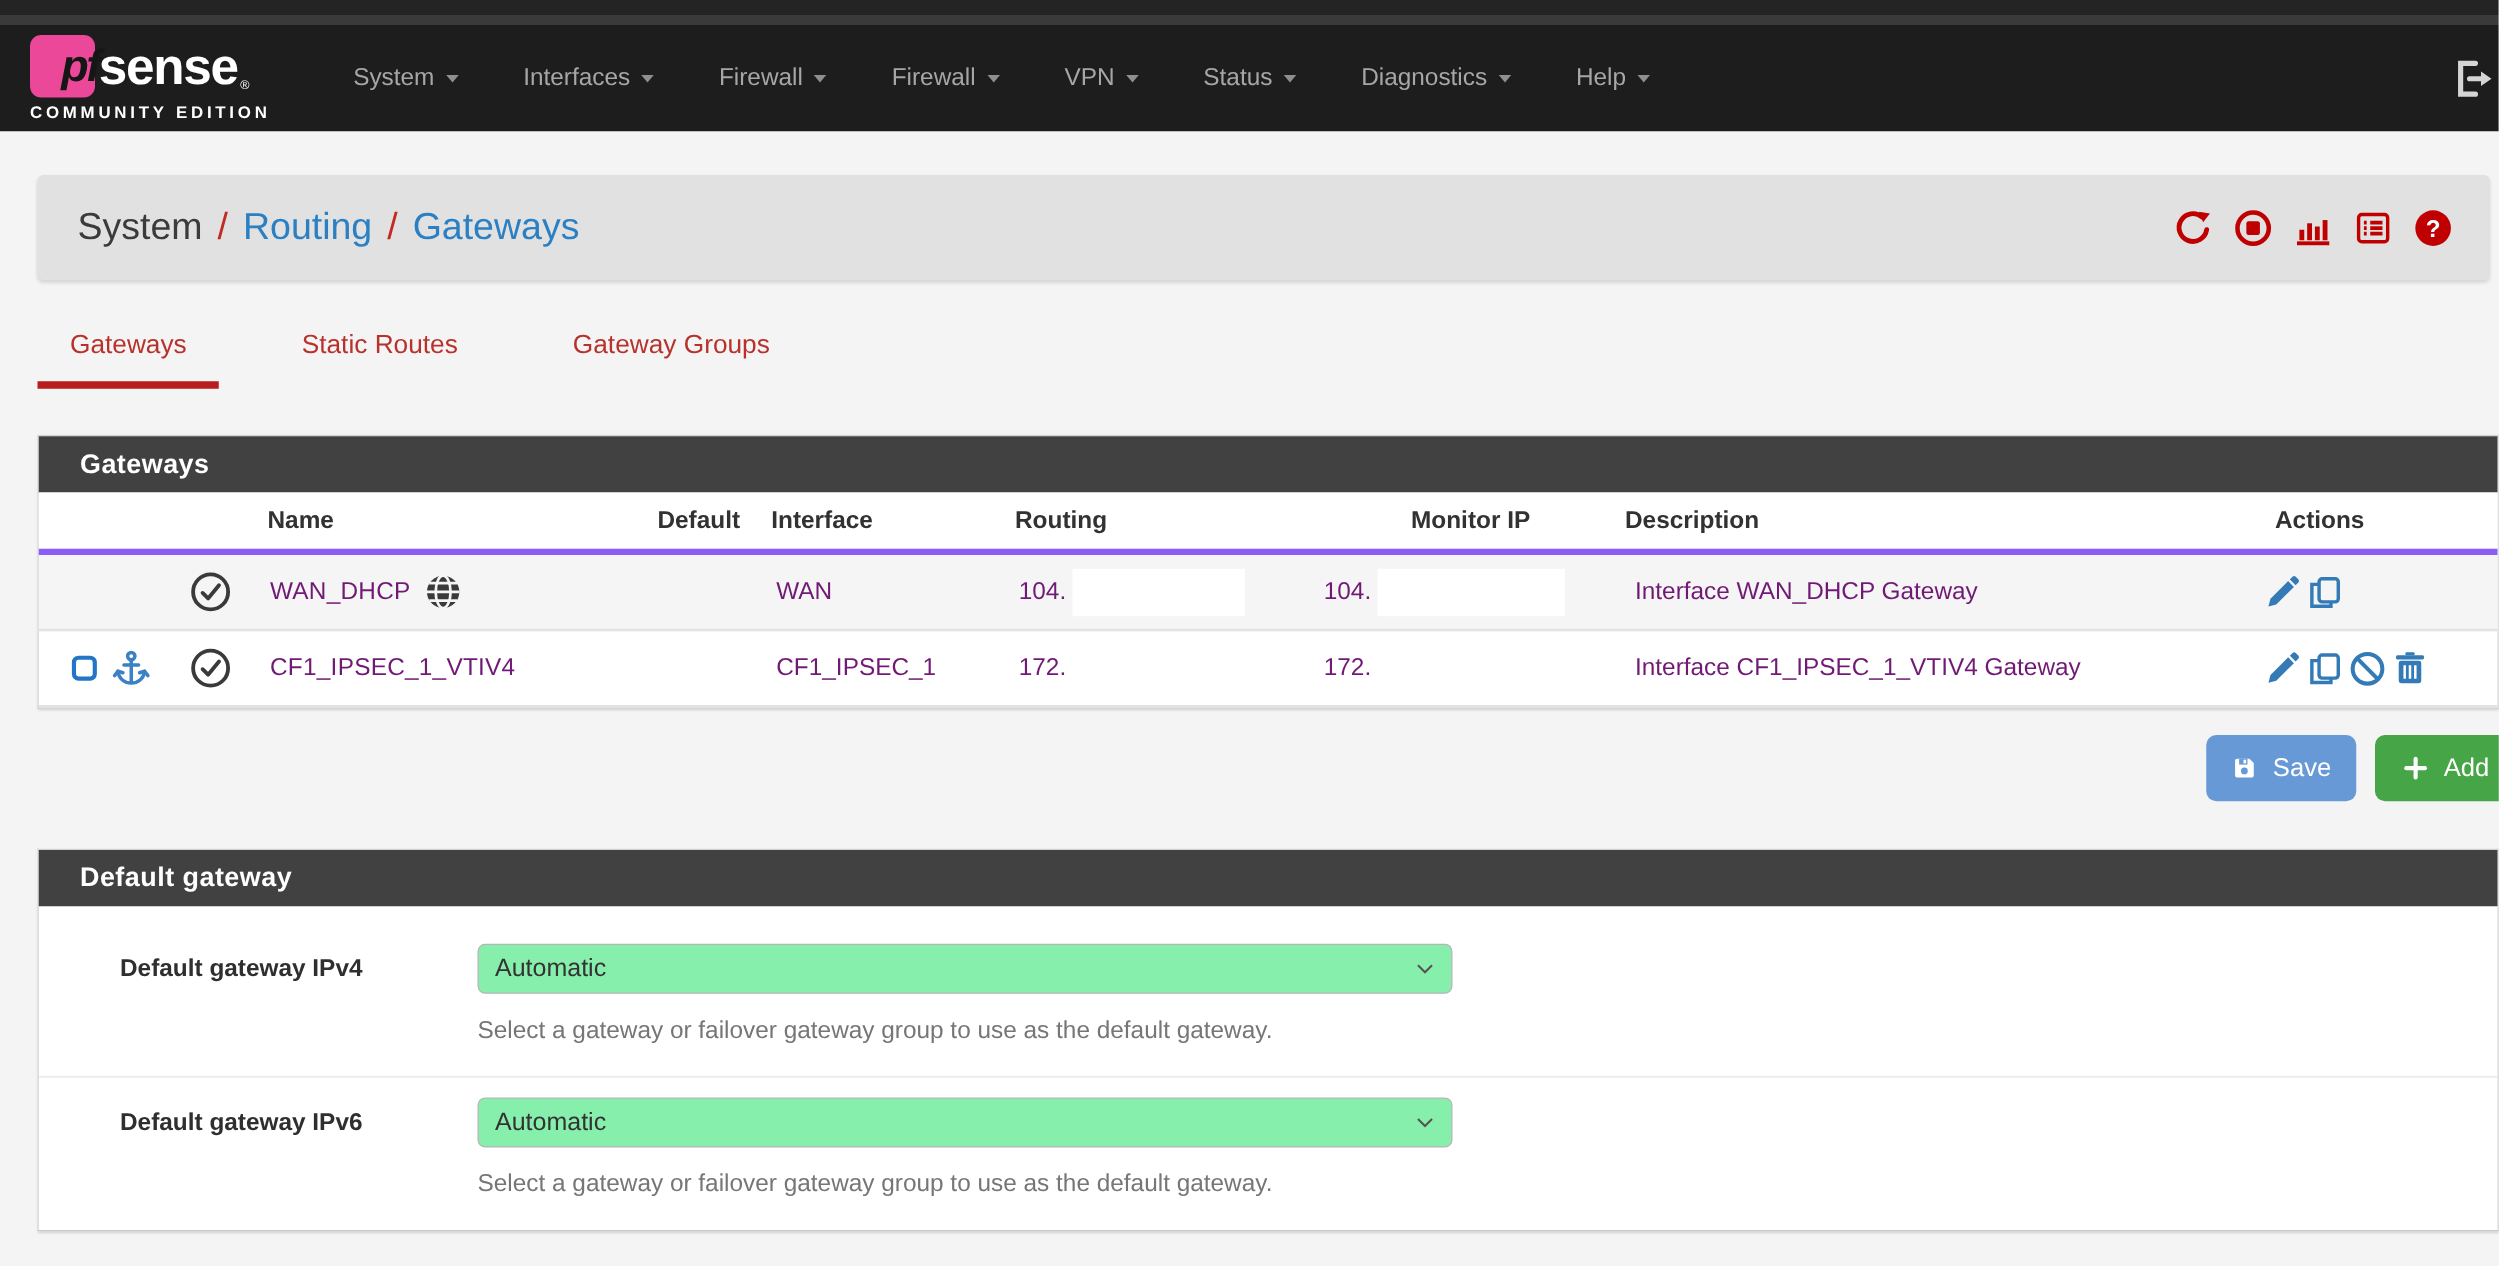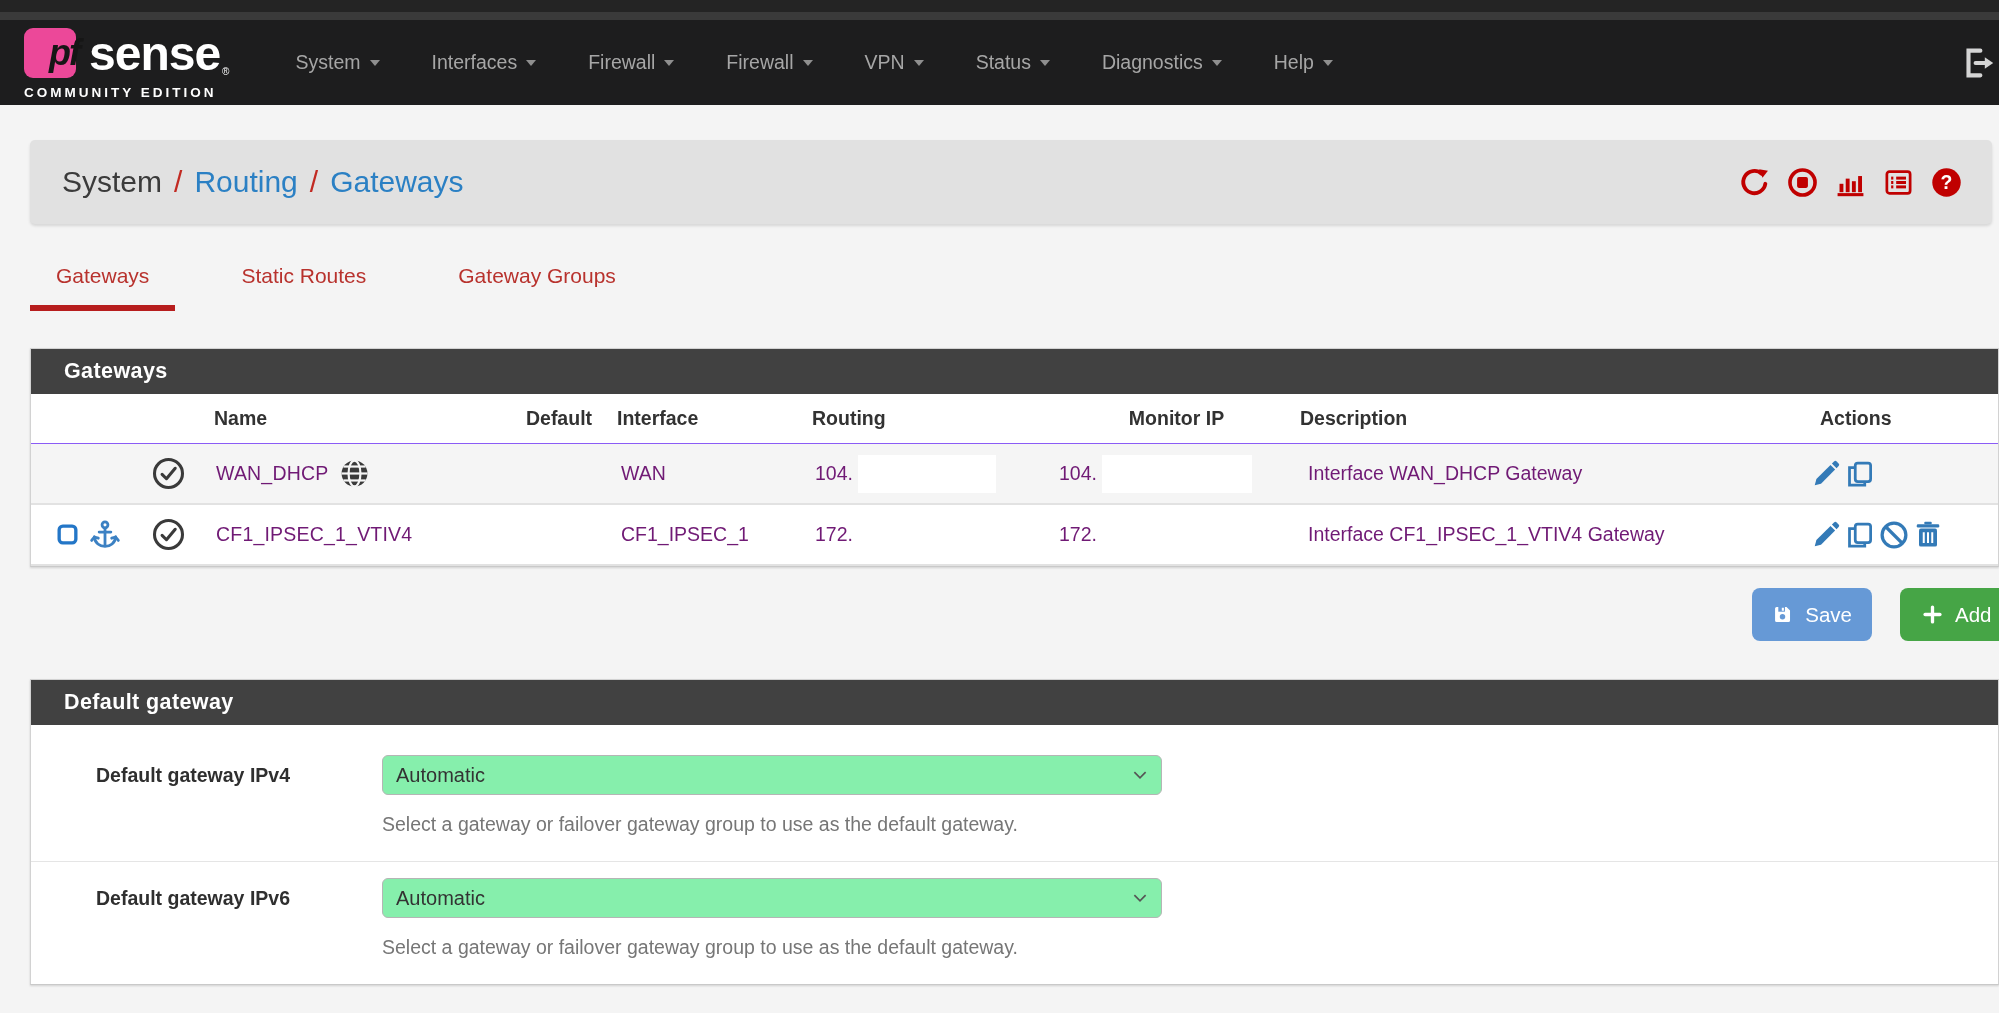--- a/index.html
+++ b/index.html
@@ -14,7 +14,7 @@
   .brand-row { display:flex; align-items:center; }
   .pf-box { width:52px; height:50px; background:#ec4899; border-radius:9px; display:flex; align-items:center; justify-content:center;
             font-style:italic; font-weight:bold; font-size:36px; color:#161616; letter-spacing:-2px;padding-left:28px; }
-  .sense { color:#fff; font-weight:bold; font-size:48px; letter-spacing:-1px; margin-left:13px; }
+  .sense { color:#fff; font-weight:bold; font-size:41px; letter-spacing:-1px; margin-left:3px; }
   .reg { color:#fff; font-size:10px; align-self:flex-end; margin:0 0 4px 2px; }
   .tagline { color:#fff; font-weight:bold; font-size:13.5px; letter-spacing:3px; margin-top:4px; }
   .nav-items { display:flex; list-style:none; align-items:center; }

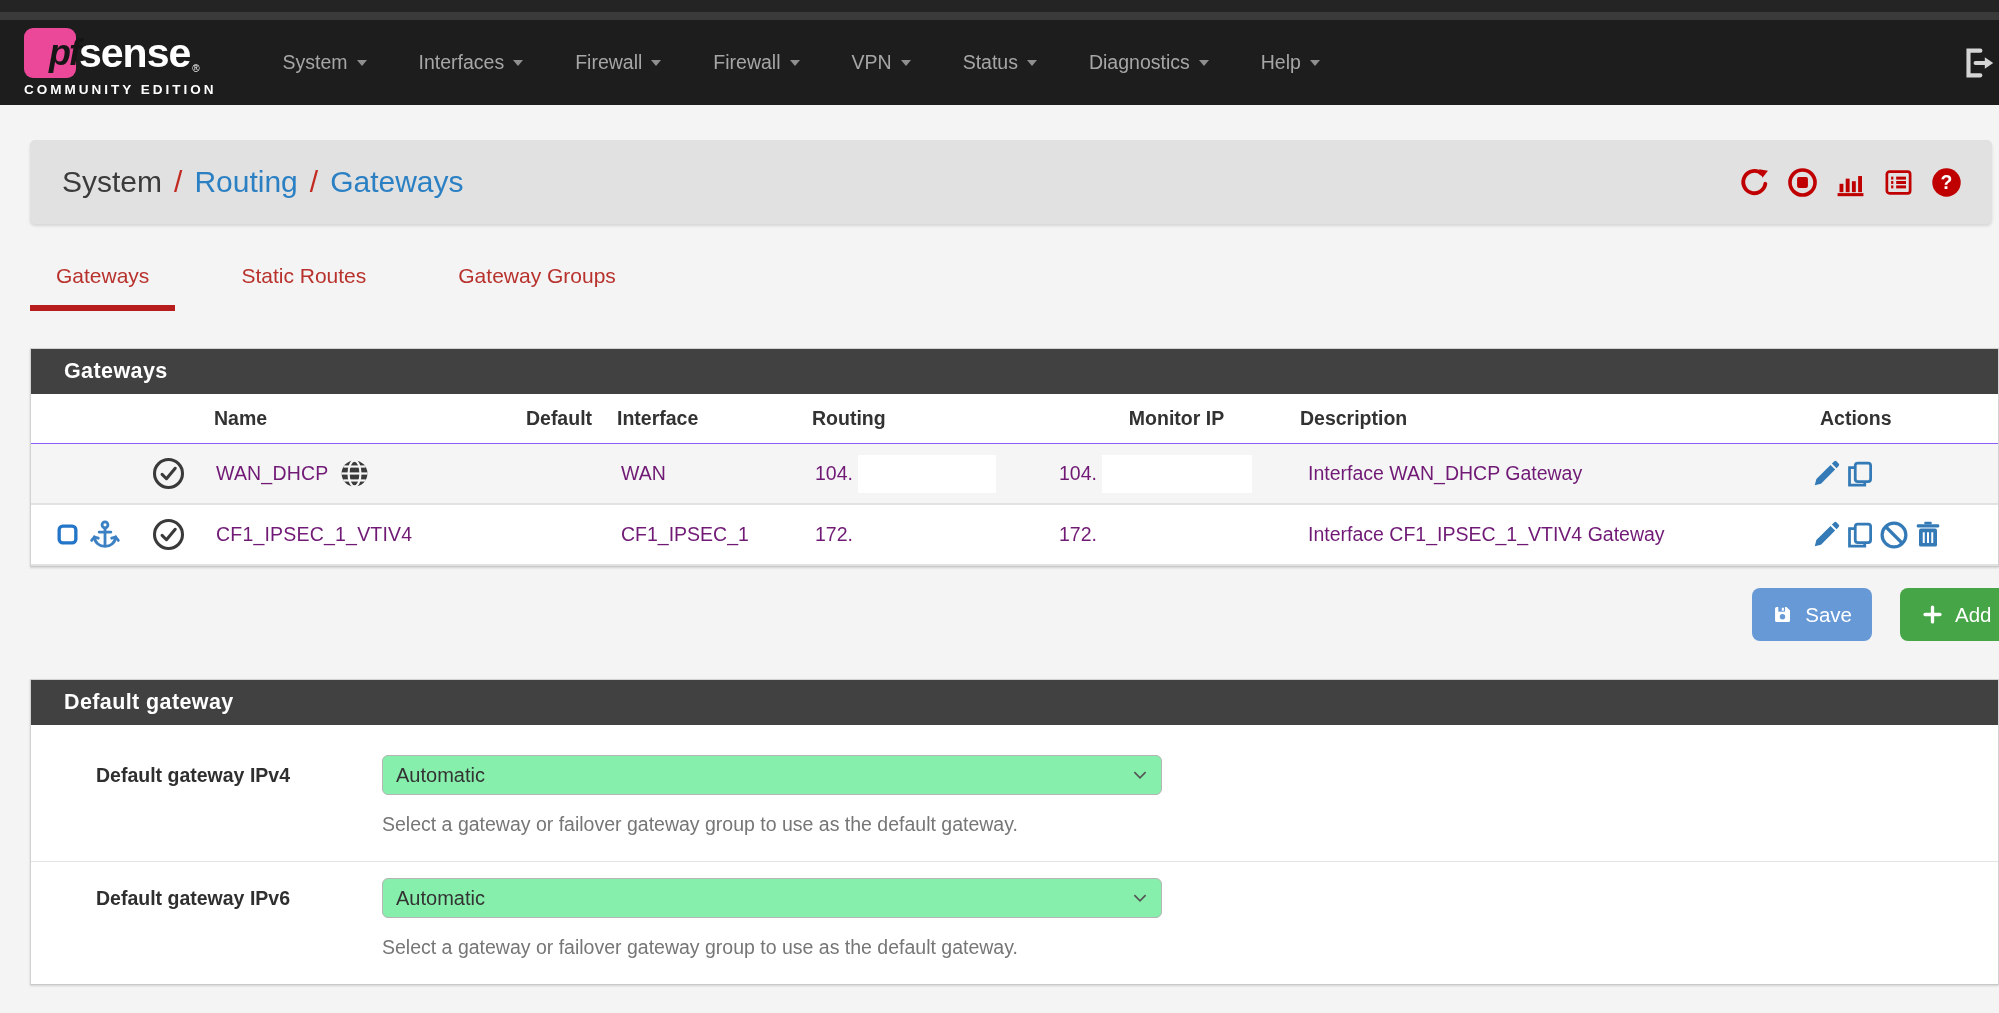--- a/index.html
+++ b/index.html
@@ -48,7 +48,7 @@
 
   
   .g-header, .g-row { display:grid; grid-template-columns:120px 350px 116px 184px 250px 245px 515px 1fr; align-items:center; }
-  .g-header { height:50px; font-weight:bold; font-size:19.5px; color:#323232; border-bottom:1px solid #8b5cf6; background:#fff; }
+  .g-header { height:50px; font-weight:bold; font-size:19.5px; color:#323232; border-bottom:5px solid #8b5cf6; background:#fff; }
   .g-row { height:61px; font-size:19.5px; color:#701a75; border-bottom:2px solid #e2e2e2; }
   .g-row.striped { background:#f5f5f5; }
   .h-name { padding-left:63px; } .h-default { text-align:center; } .h-gateway { padding-left:11px; }

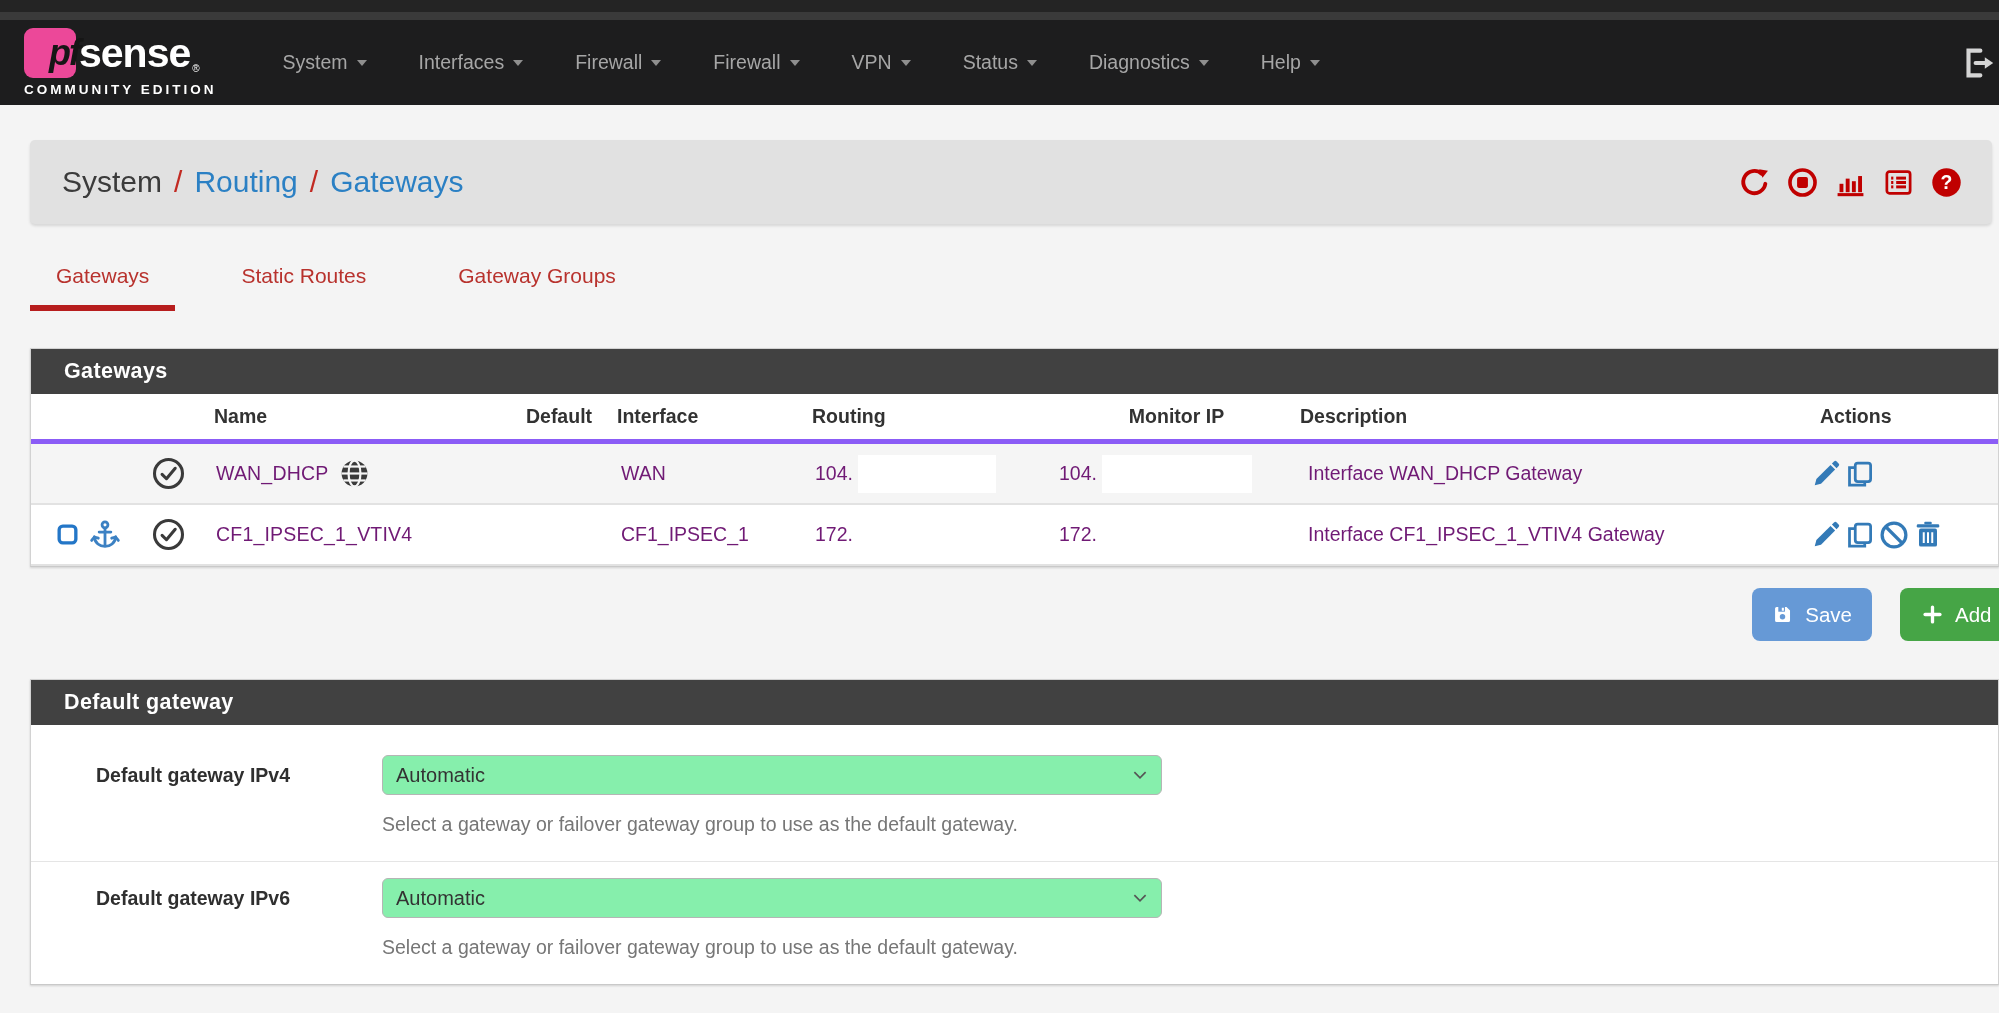--- a/index.html
+++ b/index.html
@@ -68,7 +68,7 @@
   .redact.w1 { width:138px; } .redact.w2 { width:150px; }
 
   
-  .btn-row { display:flex; justify-content:flex-end; align-items:center; gap:28px; margin-top:21px; width:1999px; }
+  .btn-row { display:flex; justify-content:flex-end; align-items:center; gap:15px; margin-top:21px; width:1999px; }
   .btn { height:53px; border:none; border-radius:8px; color:#fff; font-size:20.5px;
          display:flex; align-items:center; gap:12px; cursor:pointer; font-family:inherit; }
   .btn svg { width:21px; height:21px; }

